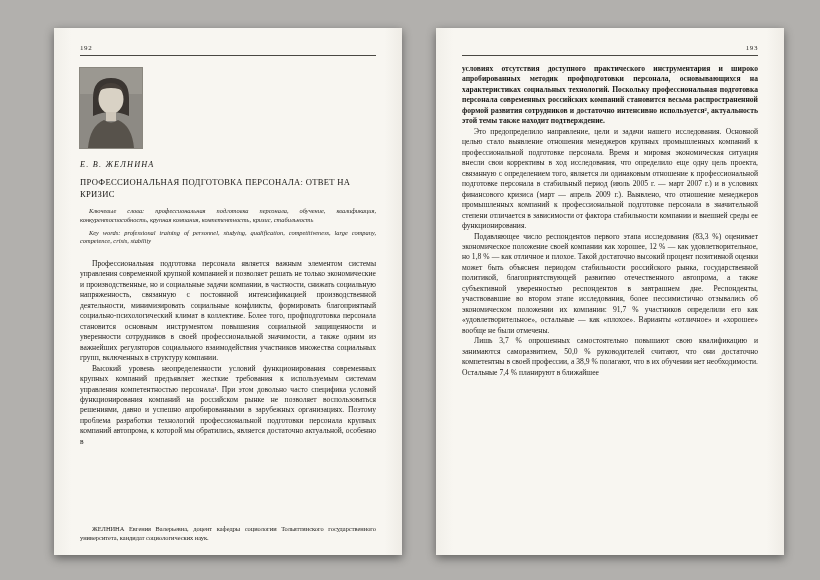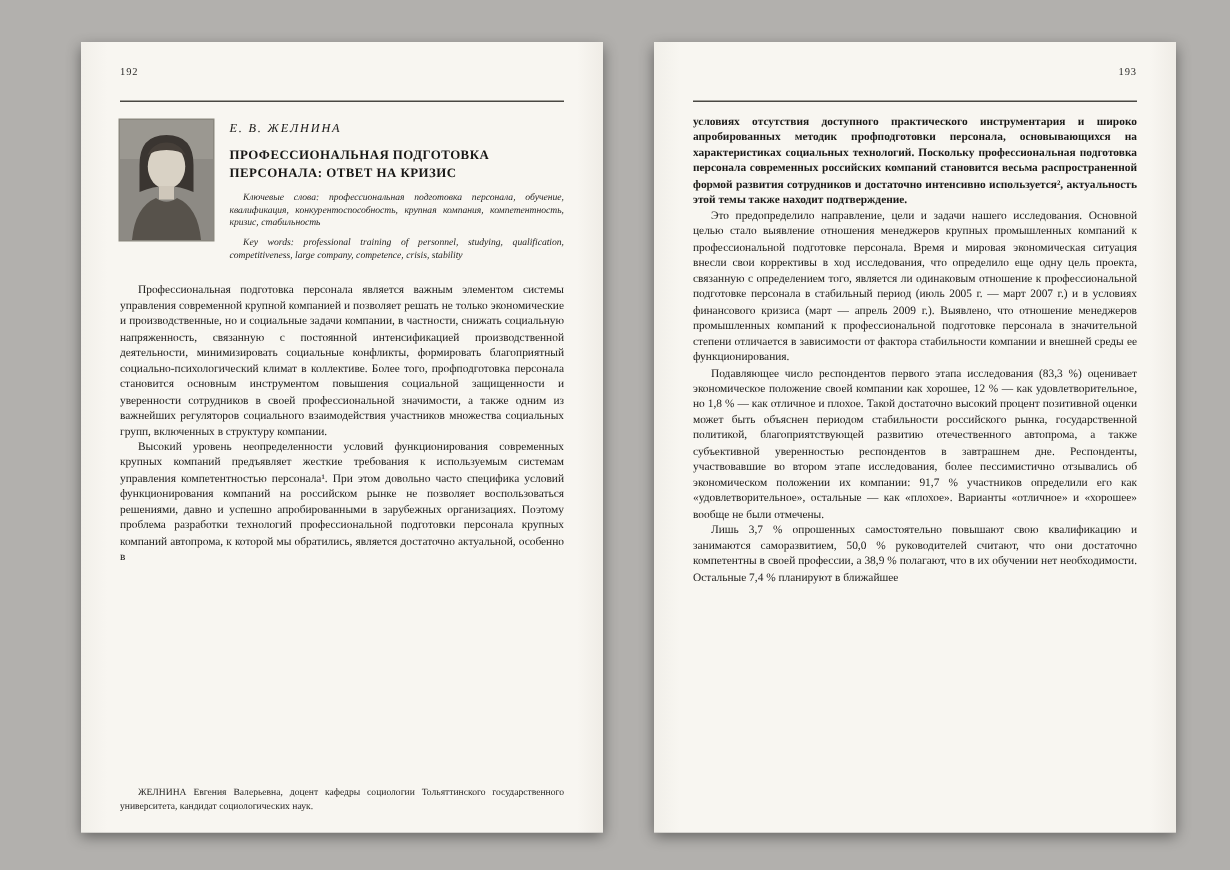--- a/index.html
+++ b/index.html
@@ -22,7 +22,7 @@
   .page-head{
     font-size:7px;letter-spacing:.6px;color:#2c2b29;
     border-bottom:1px solid #4a4843;
-    padding-bottom:15px;margin-bottom:8px;
+    padding-bottom:3px;margin-bottom:8px;
   }
   .page-head.align-right{text-align:right;}
   .author-block{display:flex;gap:11px;margin:12px 0 8px 0;}

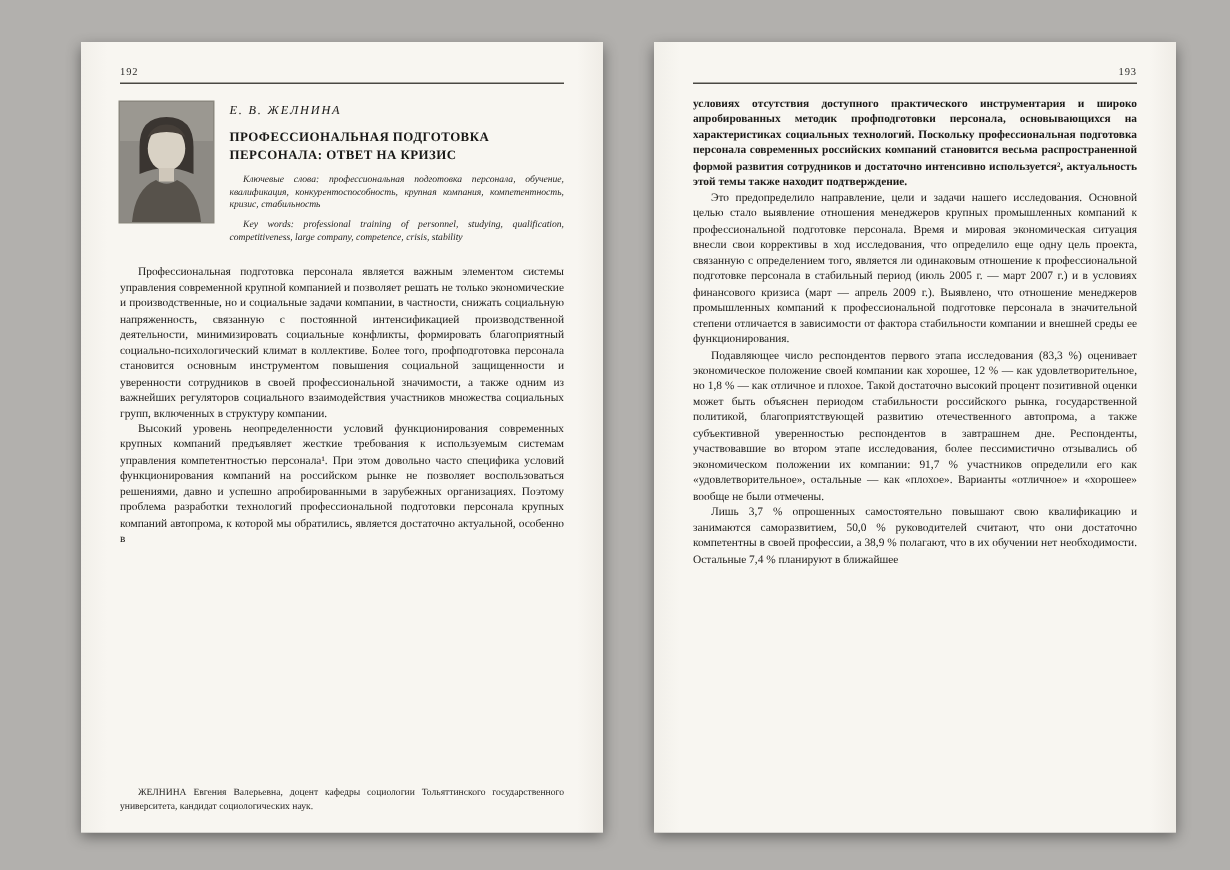--- a/index.html
+++ b/index.html
@@ -25,7 +25,7 @@
     padding-bottom:3px;margin-bottom:8px;
   }
   .page-head.align-right{text-align:right;}
-  .author-block{display:flex;gap:11px;margin:12px 0 8px 0;}
+  .author-block{display:flex;gap:11px;margin:12px 0 8px 0;flex-direction:column;}
   .photo{
     width:62px;height:80px;flex:none;
     box-shadow:0 0 0 1px #8a877f;

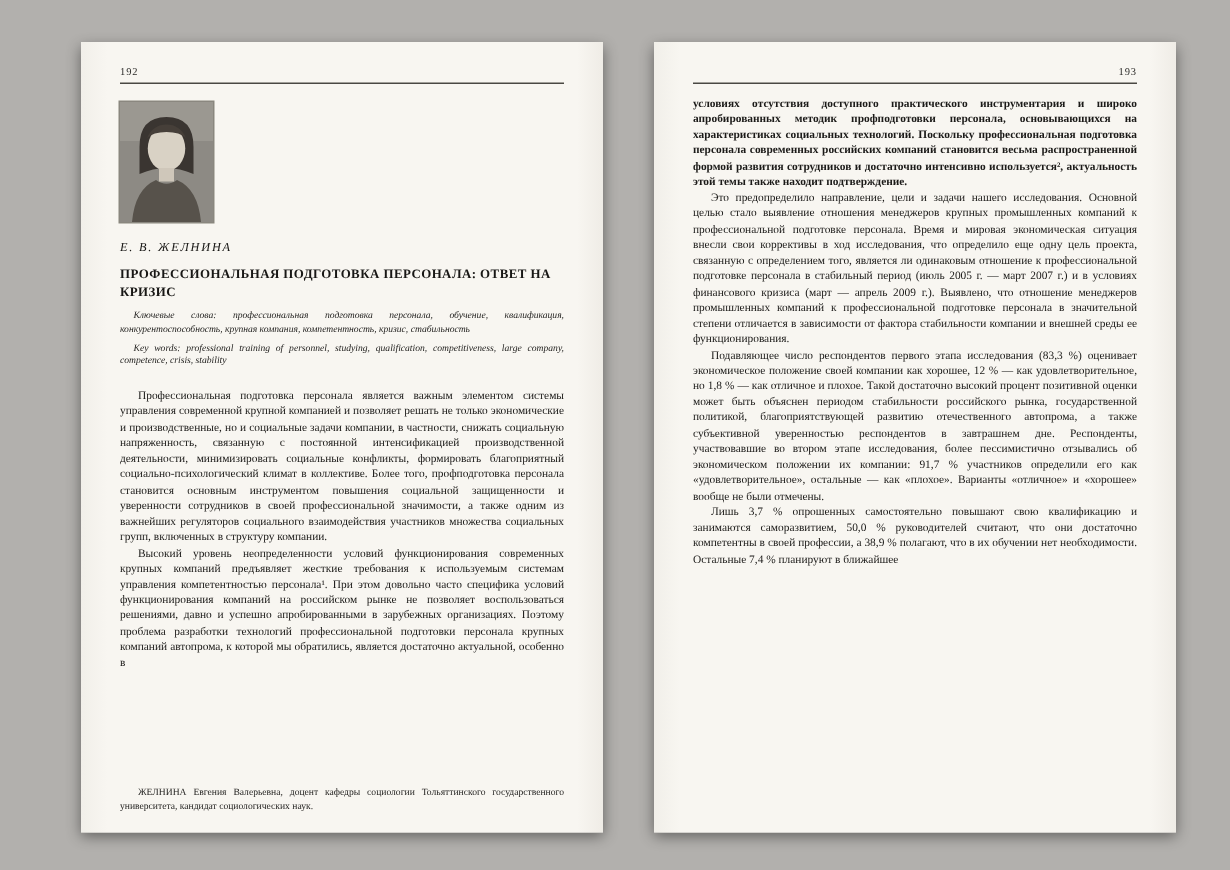--- a/index.html
+++ b/index.html
@@ -37,7 +37,7 @@
     margin:1px 0 7px 0;
   }
   .article-title{
-    font-size:8.6px;font-weight:bold;line-height:1.4;
+    font-size:8.6px;font-weight:normal;line-height:1.4;
     letter-spacing:.3px;margin:0 0 7px 0;
   }
   .keywords{

